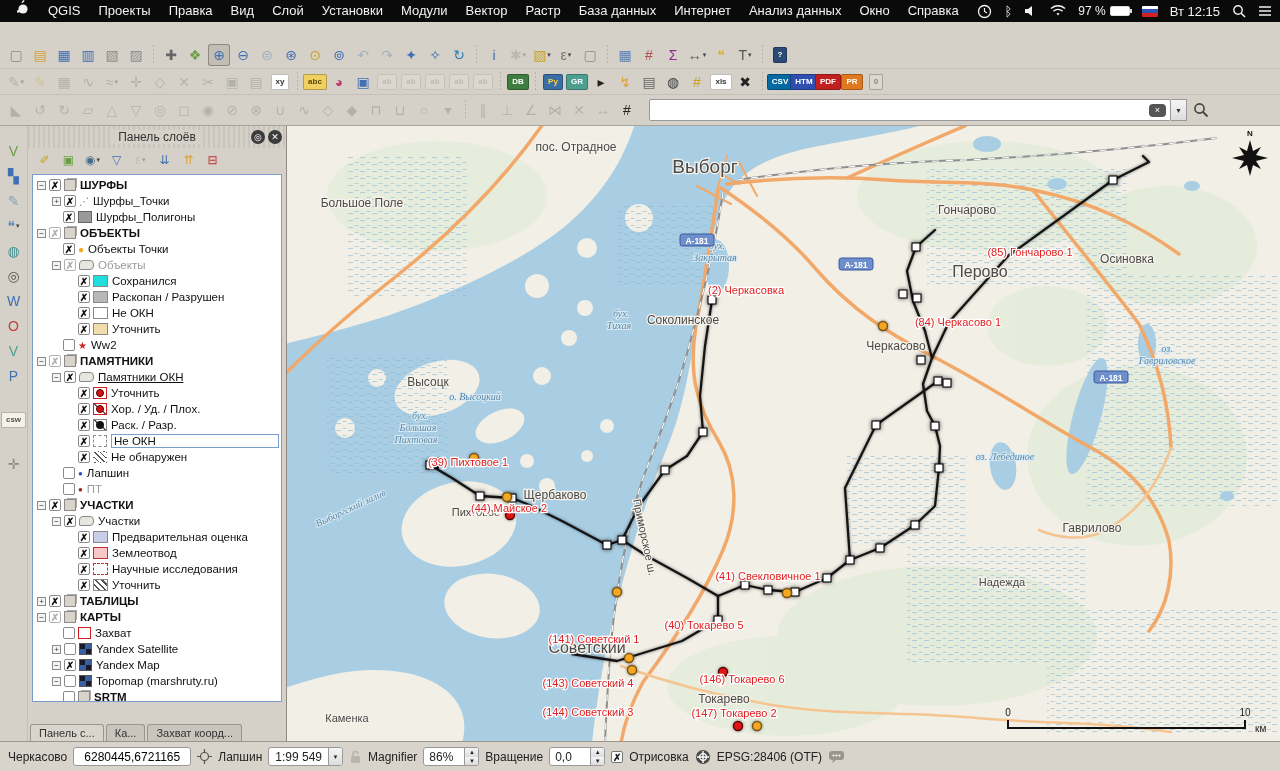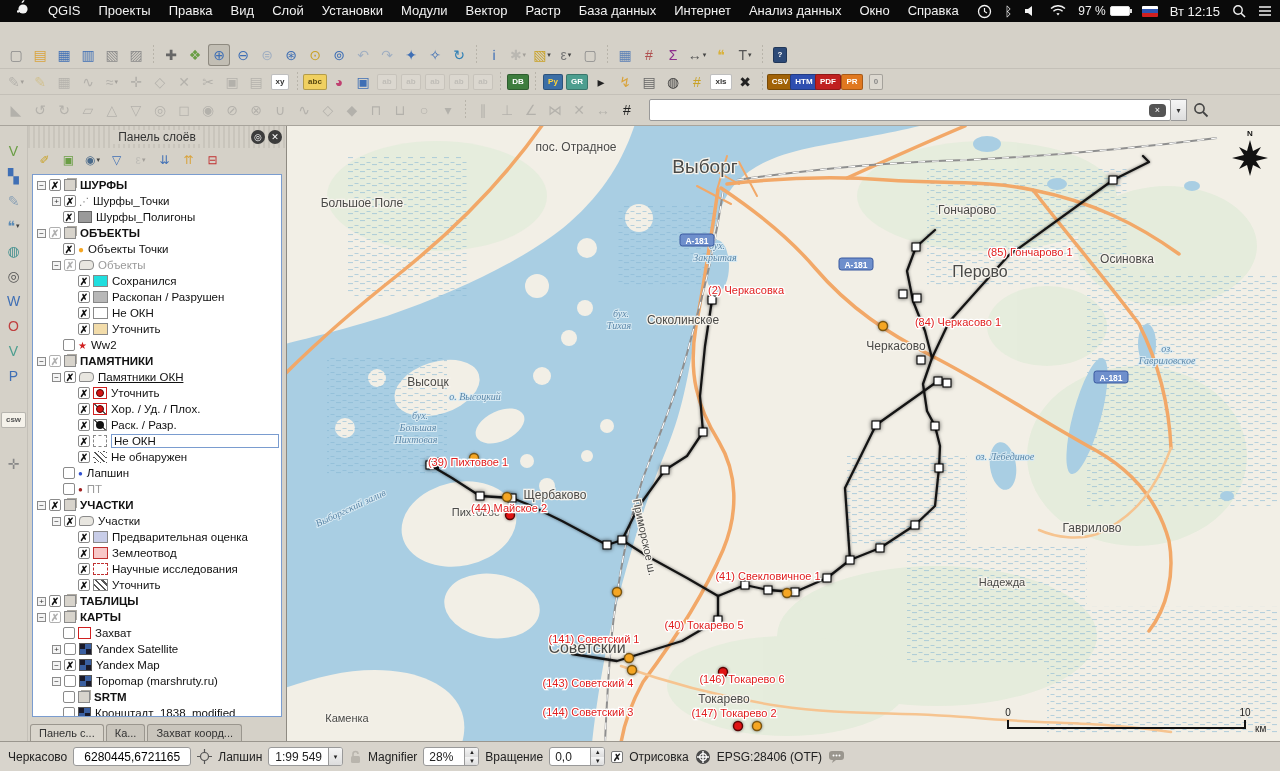--- a/index.html
+++ b/index.html
@@ -350,7 +350,7 @@
       </span>
       <span class="tsep"></span>
       <span class="tbtn">
-        <span class="chipg" style="background: #a16207; color: rgb(255, 255, 255); text-align: center;">CSV</span>
+        <span class="chipg" style="background: #0369a1; color: rgb(255, 255, 255); text-align: center;">CSV</span>
       </span>
       <span class="tbtn">
         <span class="chipg" style="background: rgb(46, 79, 176); color: rgb(255, 255, 255);">HTM</span>

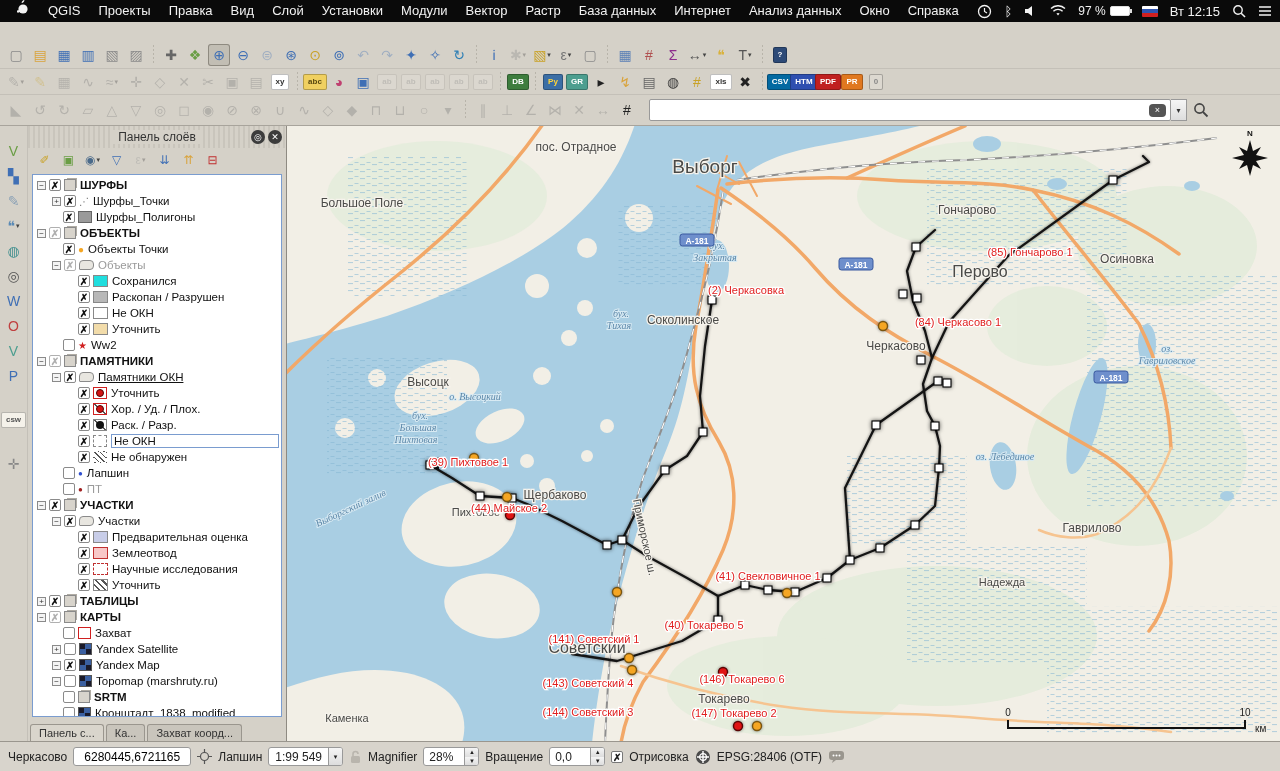--- a/index.html
+++ b/index.html
@@ -68,7 +68,7 @@
   .cb.off { color:transparent; }
   .licon { margin-right:4px; flex:none; display:flex; align-items:center; justify-content:center;}
   .editbox { border:1px solid #7a9ccf; background:#fff; padding:0 2px; flex:1; margin-right:2px;}
-  .lp-tabs { height:24px; display:flex; align-items:flex-end; padding:0 2px; gap:2px;}
+  .lp-tabs { height:39px; display:flex; align-items:flex-end; padding:0 2px; gap:2px;}
   .lp-tab { background:#c9c5bc; border:1px solid #9a968e; border-bottom:none; border-radius:3px 3px 0 0; font-size:11px; color:#333; padding:2px 8px; white-space:nowrap; overflow:hidden;}
   .lp-tab.first { background:#d9d5cc; }
 

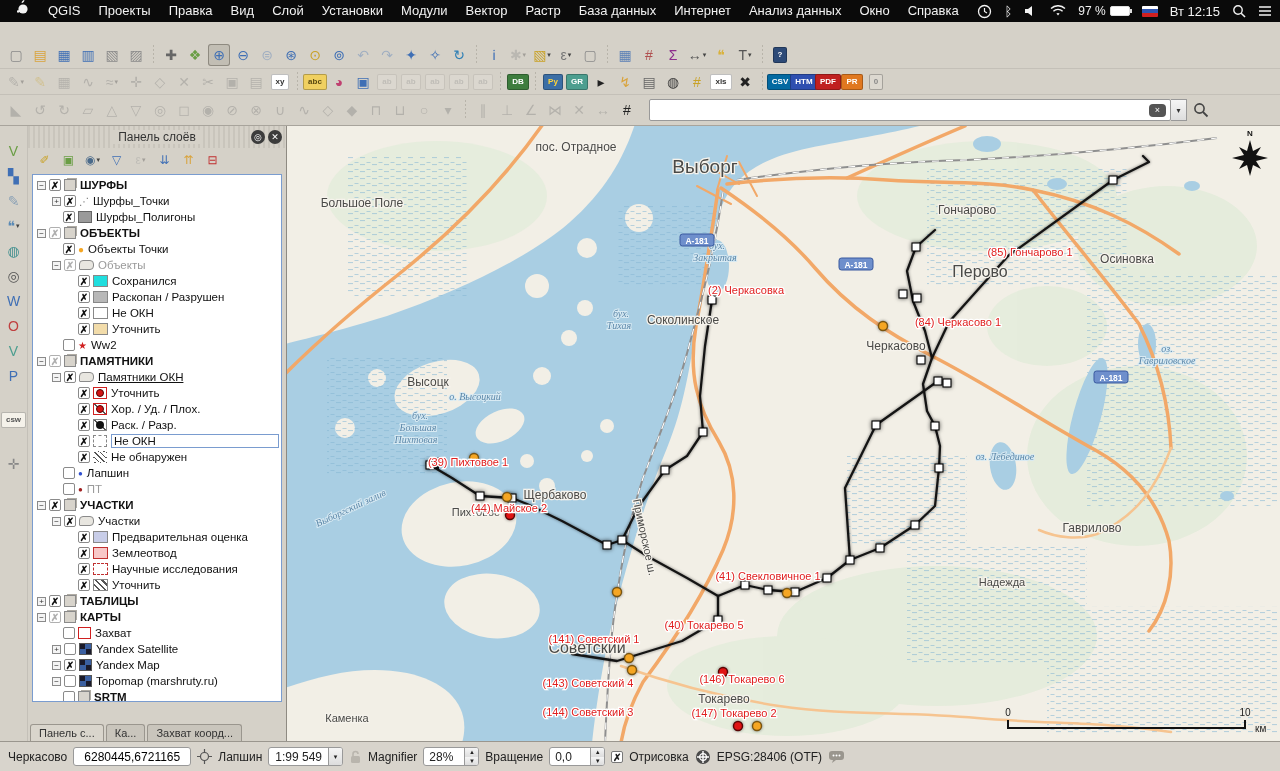--- a/index.html
+++ b/index.html
@@ -981,7 +981,7 @@
       </svg>
     <span>Magnifier</span>
     <span class="spin">
-      <span class="val">28%</span>
+      <span class="val">86%</span>
       <span class="btns">
           <div>▲</div>
           <div>▼</div>

